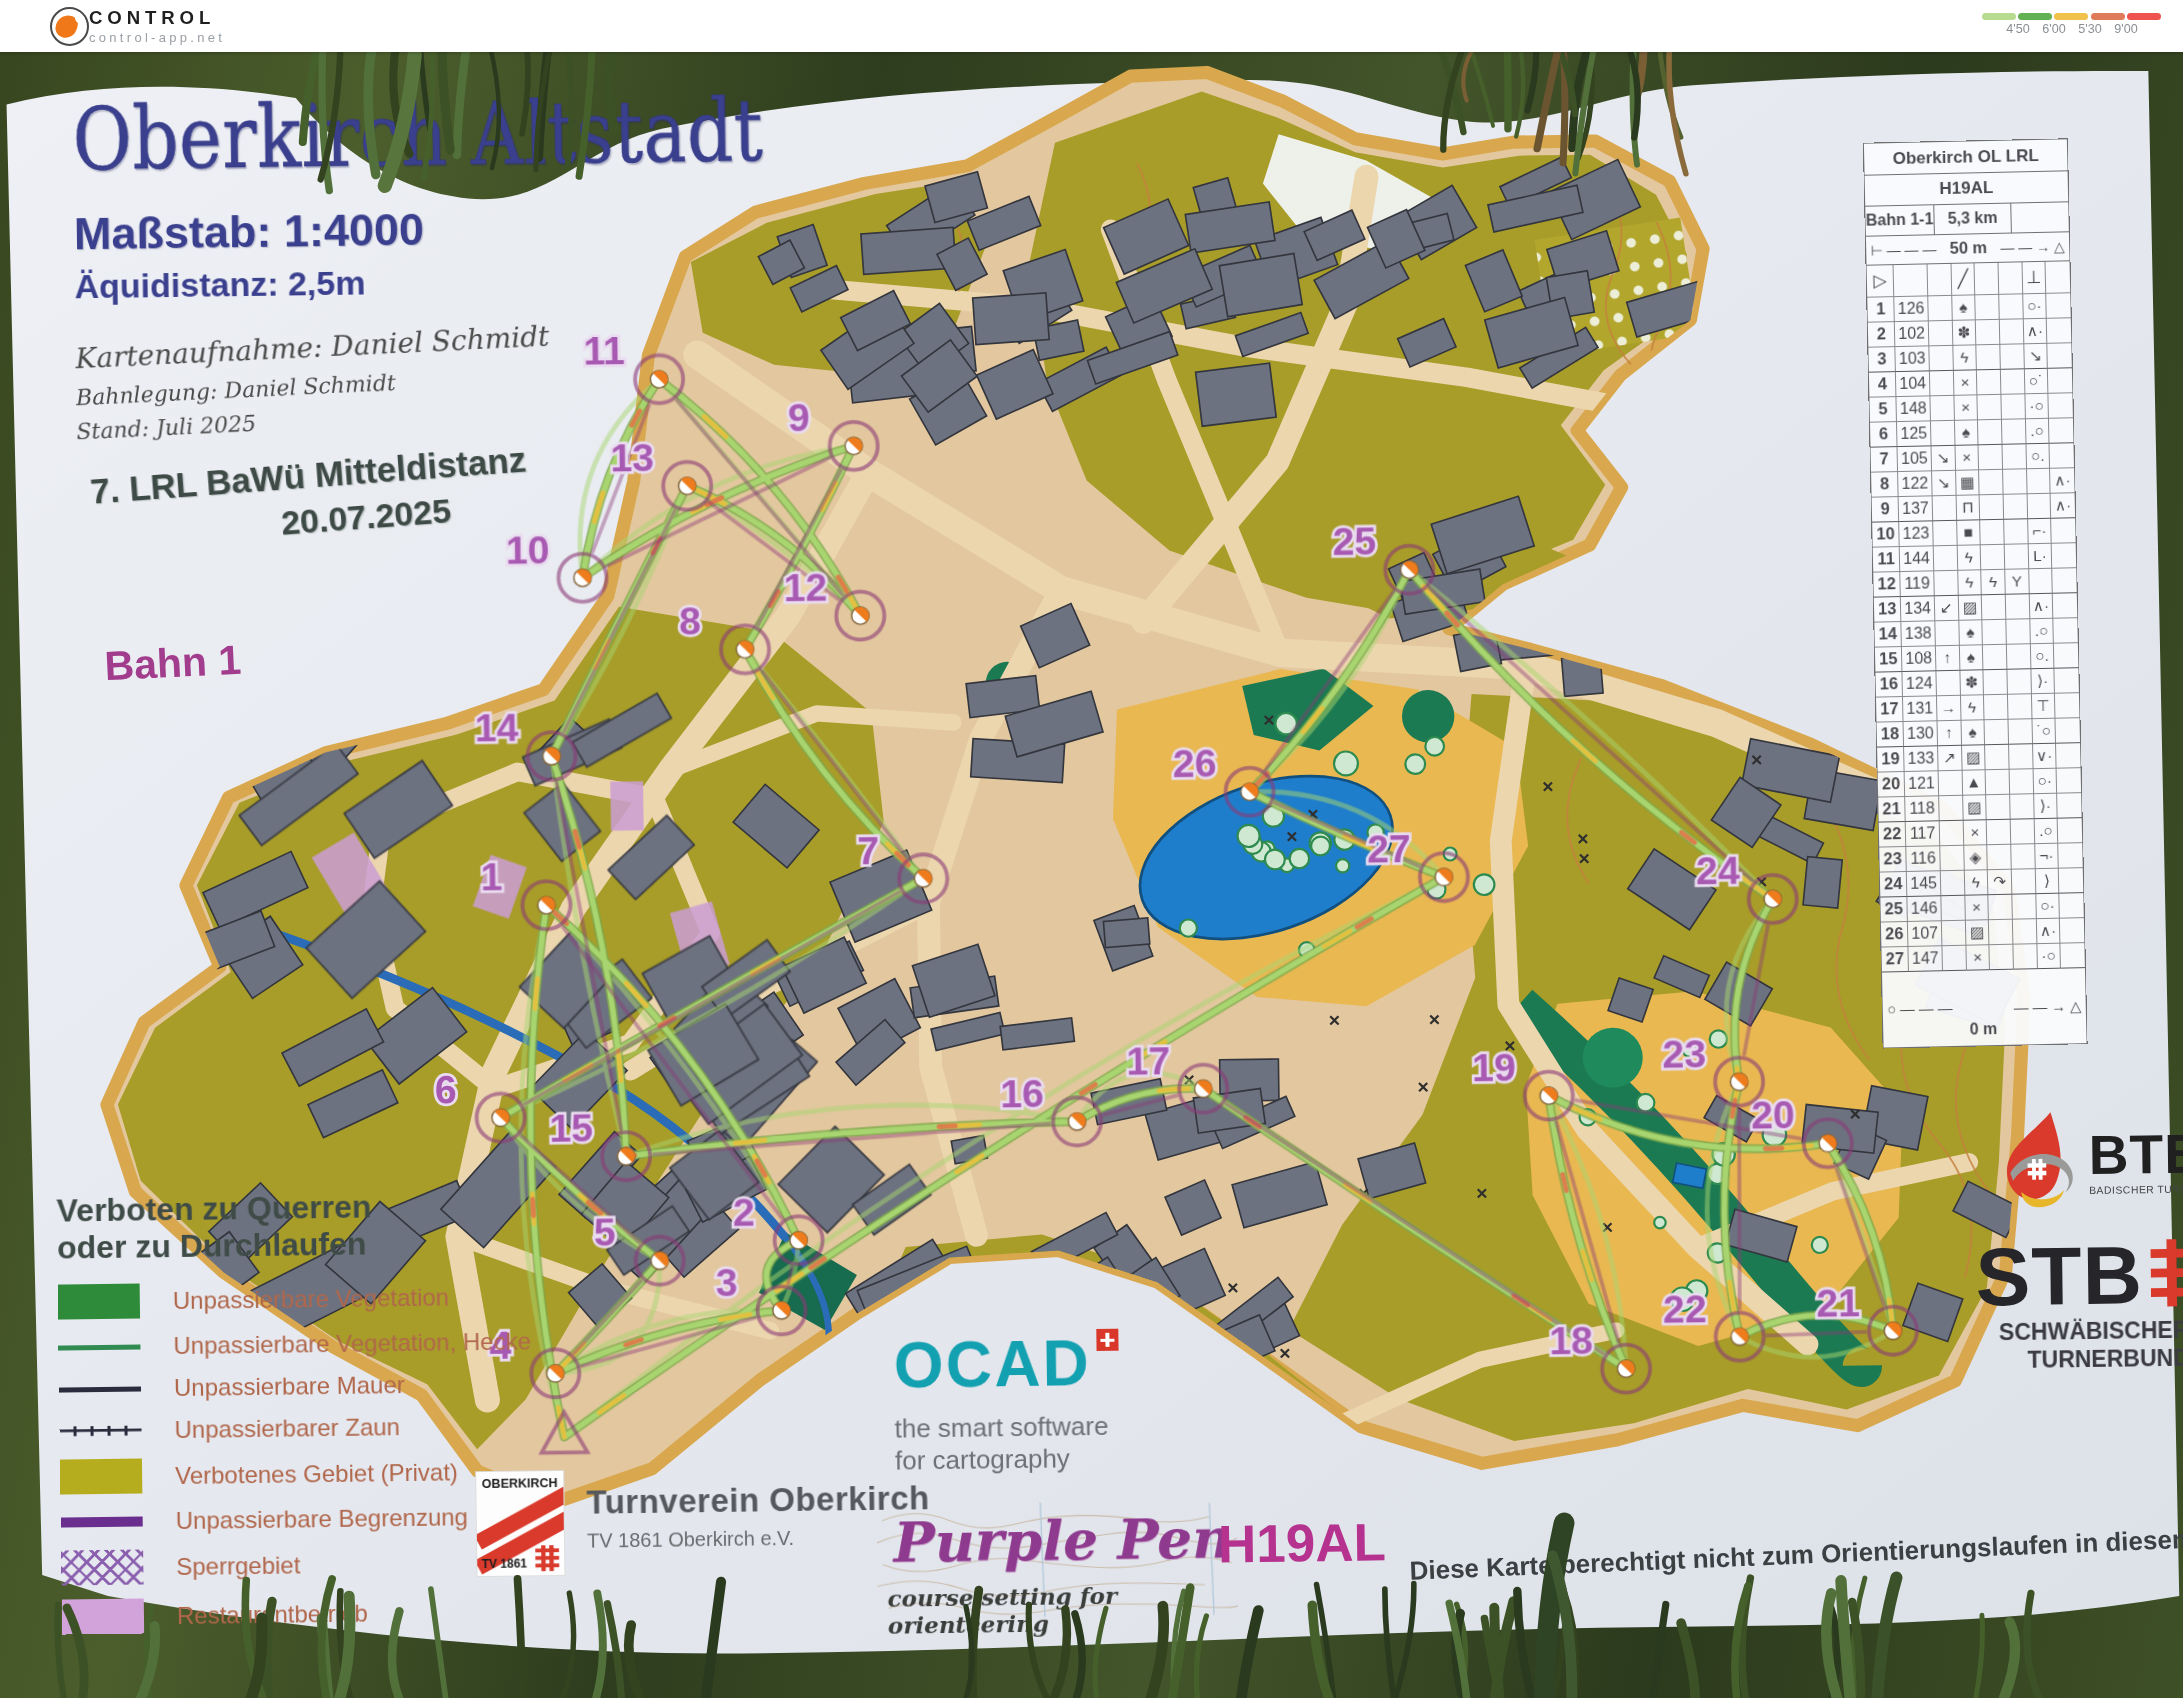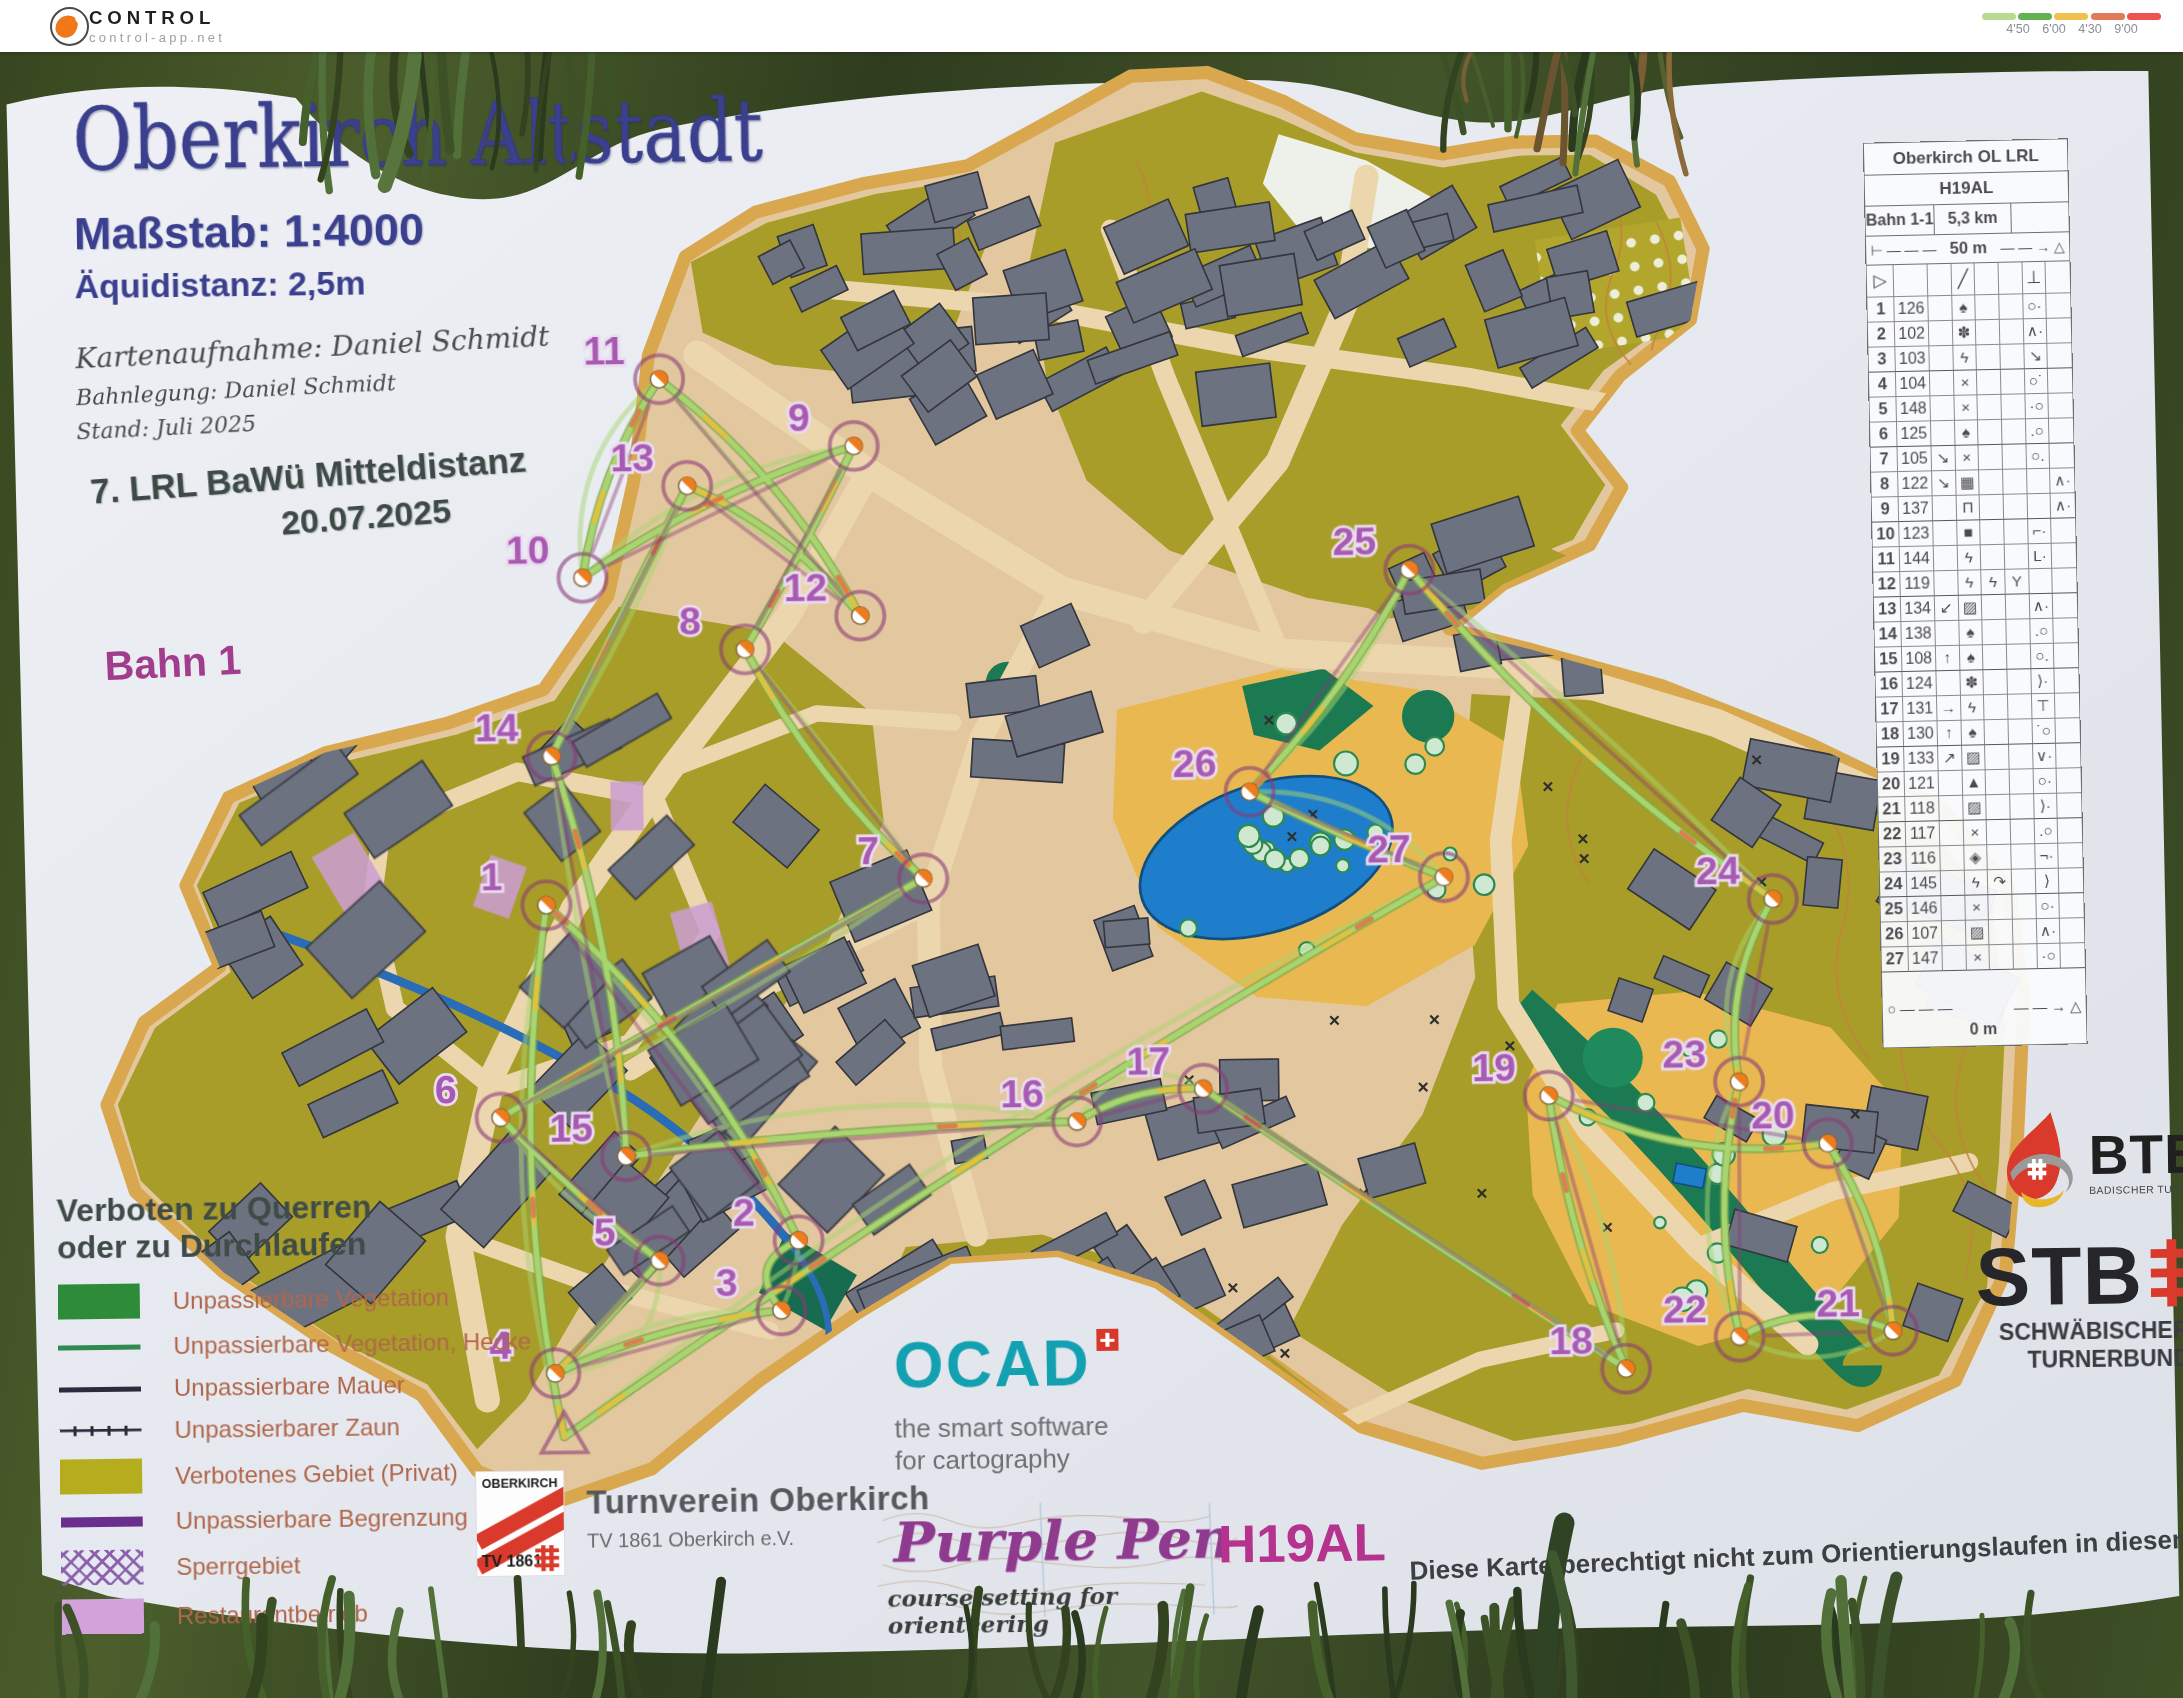--- a/index.html
+++ b/index.html
@@ -1162,7 +1162,7 @@
       <div class="pace-labels" id="pace-labels">
           <span class="pace-label" style="left: 36px;">4'50</span>
           <span class="pace-label" style="left: 72px;">6'00</span>
-          <span class="pace-label" style="left: 108px;">4'30</span>
+          <span class="pace-label" style="left: 108px;">5'30</span>
           <span class="pace-label" style="left: 144px;">9'00</span>
         </div>
     </div>

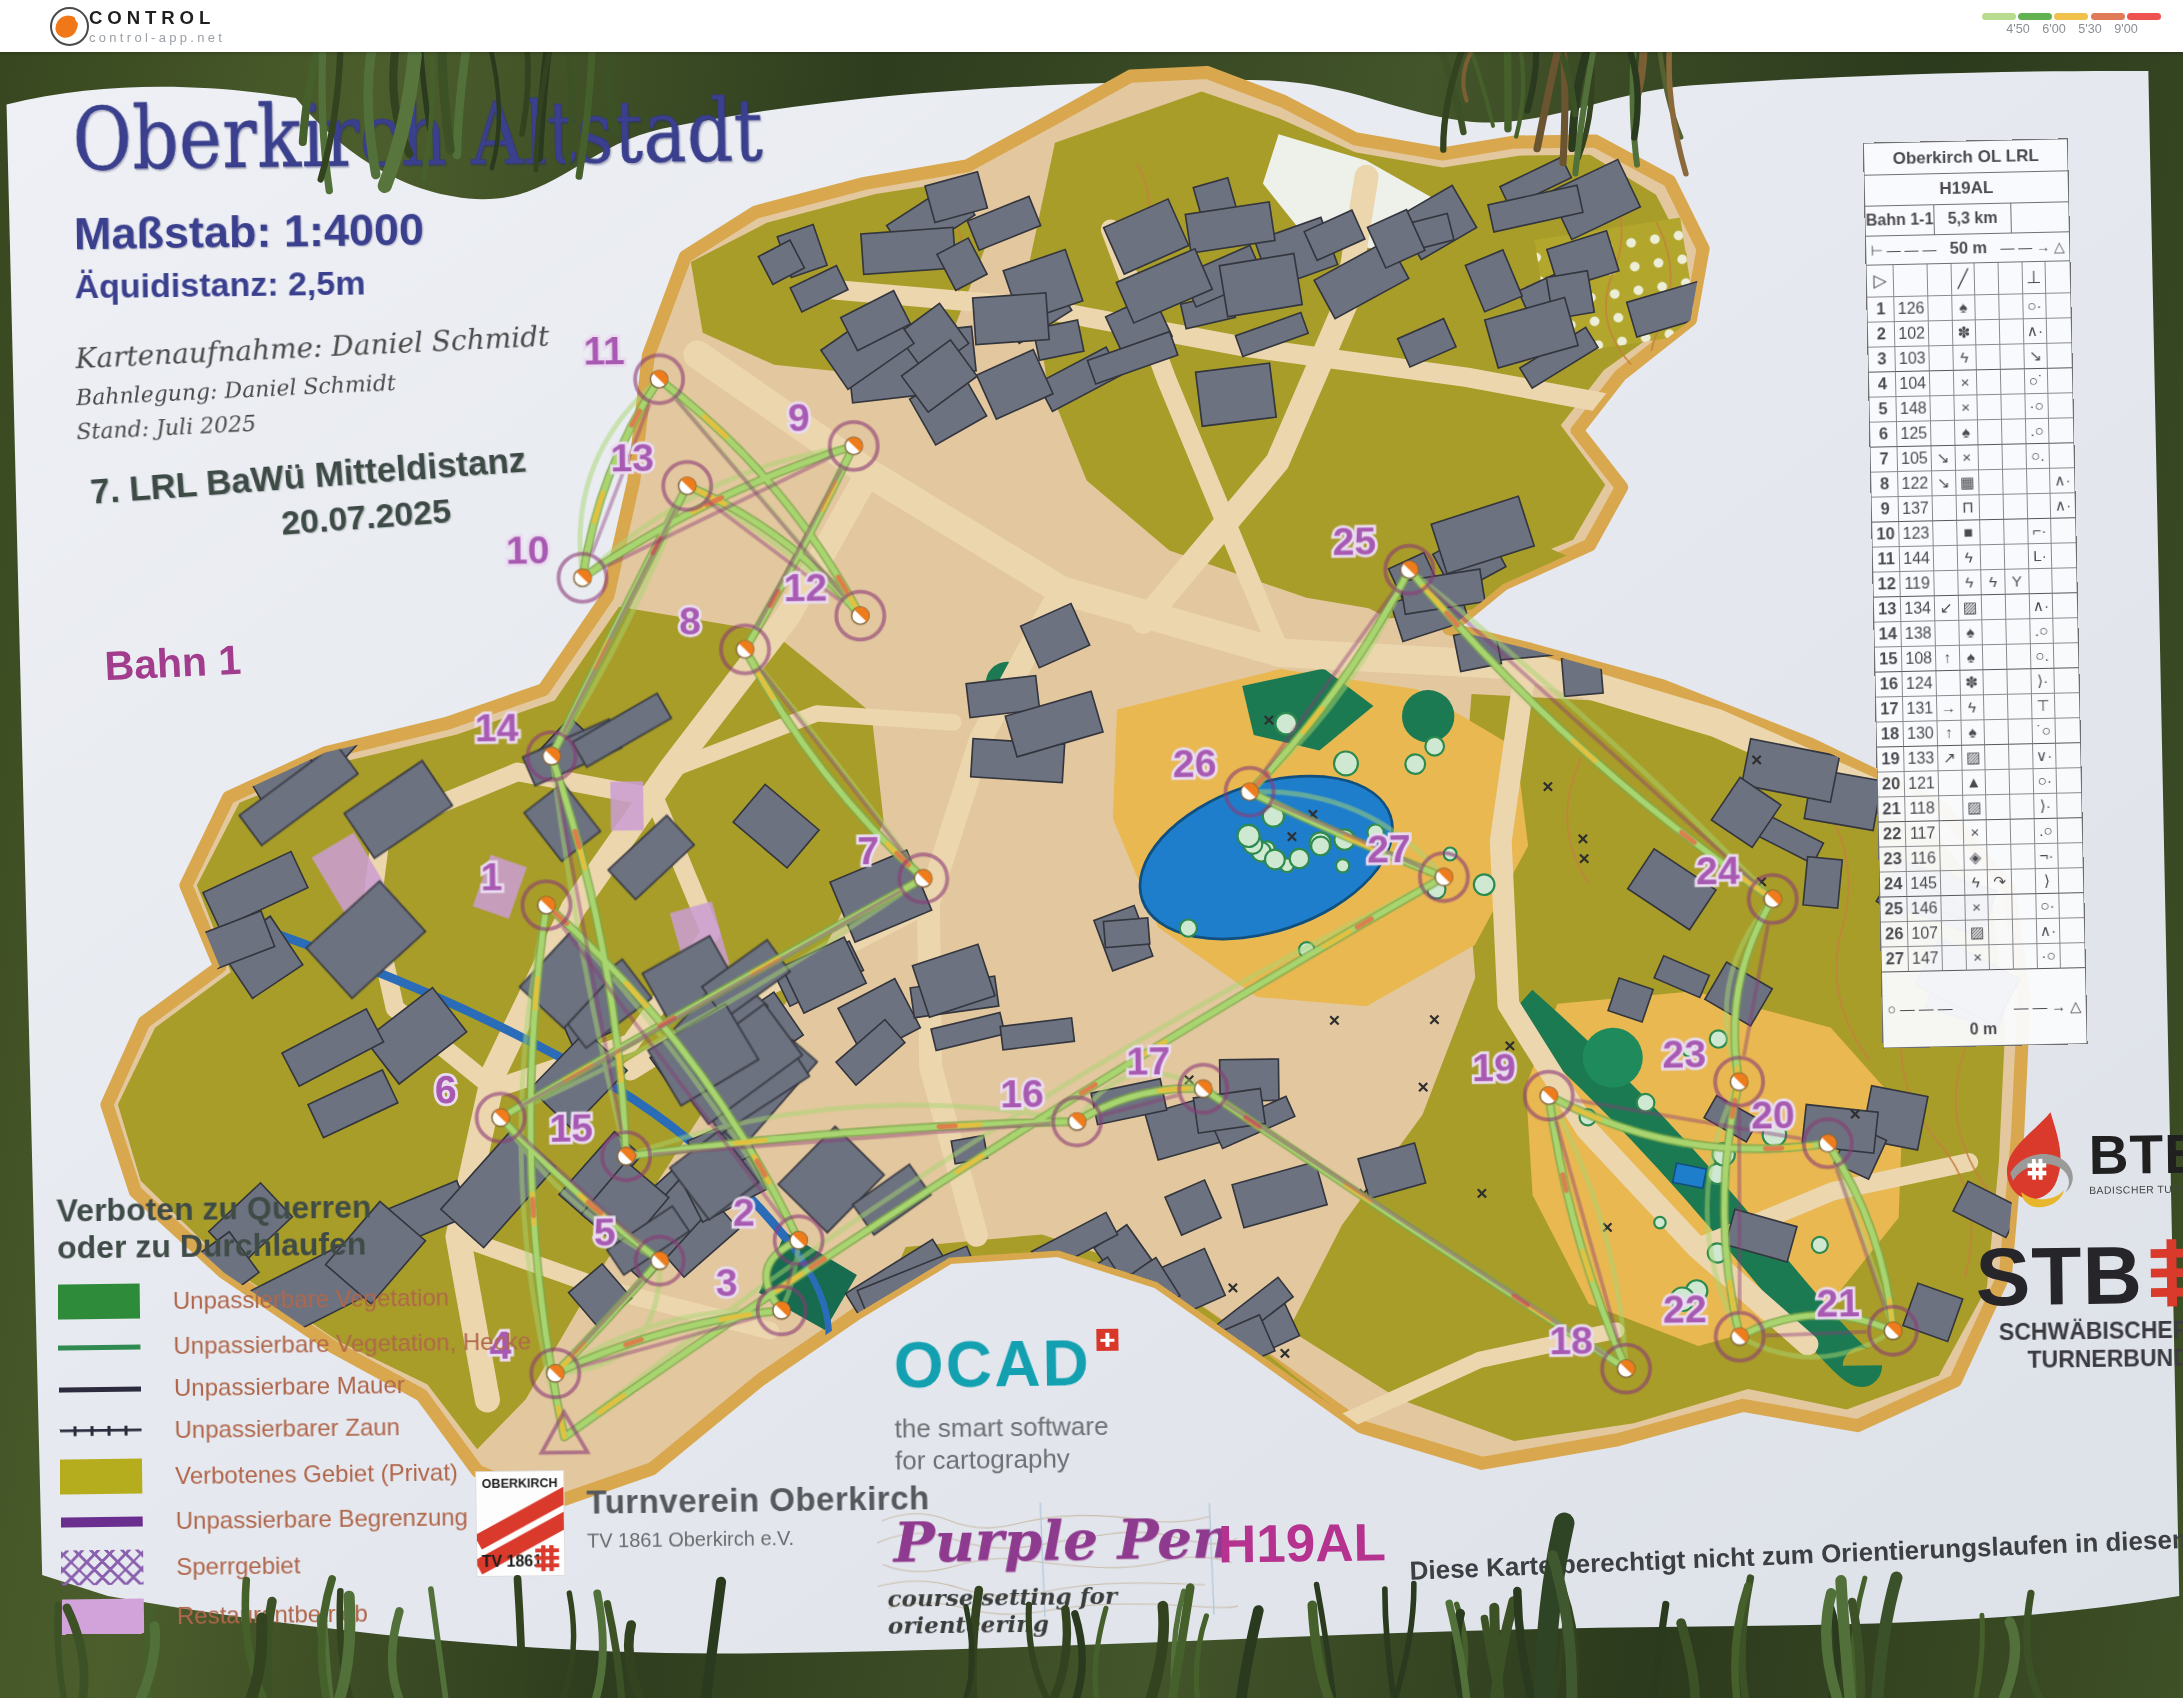--- a/index.html
+++ b/index.html
@@ -71,7 +71,7 @@
   .badge-top{font-size:13.6px;font-weight:bold;color:#1c1c1c;text-align:center;margin-top:4.4px;letter-spacing:0px;transform:scaleX(.92);}
   .stripe{position:absolute;left:-5.5px;width:104px;height:16.4px;background:#d93a2b;transform:rotate(-28deg);}
   .s1{top:38px;} .s2{top:63px;}
-  .badge-tv{position:absolute;left:4.4px;bottom:5.5px;font-size:16px;font-weight:bold;color:#1c1c1c;}
+  .badge-tv{position:absolute;left:4.4px;bottom:5.5px;font-size:12px;font-weight:bold;color:#1c1c1c;}
   .badge-hash{position:absolute;right:3.3px;bottom:3.3px;}
   .club-text{margin-top:14px;}
   .club-name{font-size:33px;font-weight:bold;color:#55585c;letter-spacing:0.5px;}

